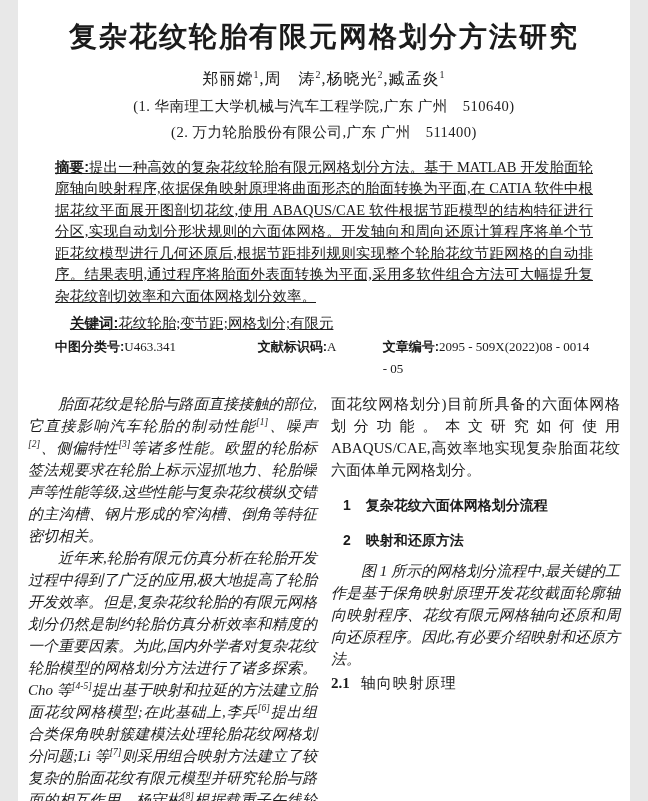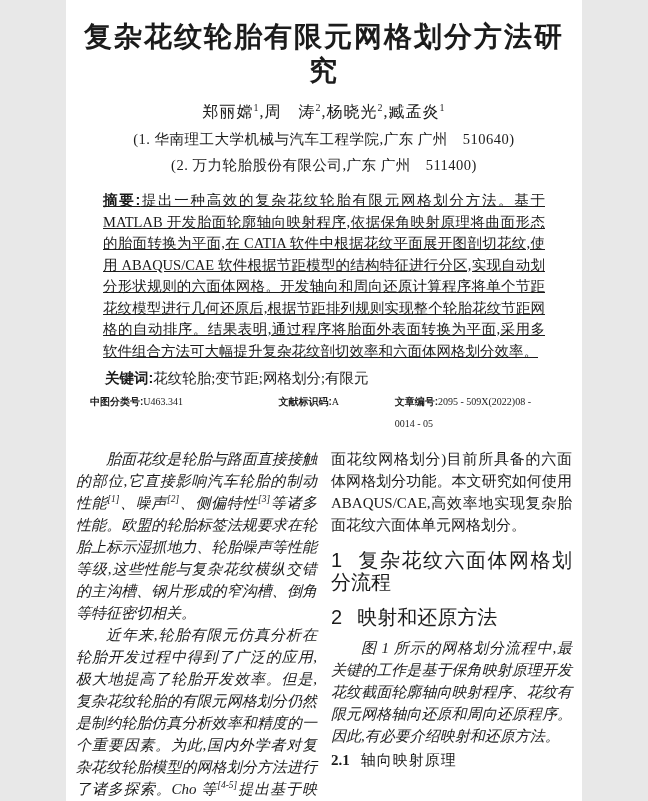--- a/index.html
+++ b/index.html
@@ -4,7 +4,7 @@
 <style>
   html,body { margin:0; padding:0; background:#e8e8e8; }
   .page {
-    width:516px; height:801px; margin:0 auto; background:#ffffff;
+    width:612px; height:801px; margin:0 auto; background:#ffffff;
     color:#1b1b1b; font-family:"Liberation Serif", serif;
     overflow:hidden; box-sizing:border-box; padding:14px 10px 0 10px;
     position:relative;

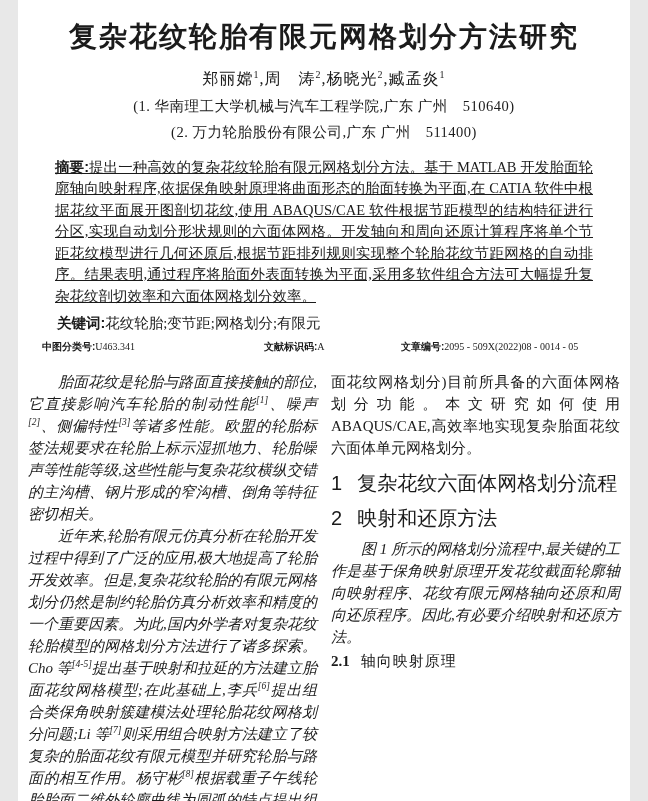--- a/index.html
+++ b/index.html
@@ -29,7 +29,7 @@
     text-decoration:underline;
   }
   .label-hei { font-family:"Liberation Sans", sans-serif; font-weight:700; }
-  .keywords { margin:5px 27px 0 29px; font-size:14.5px; line-height:22px; }
+  .keywords { margin:5px 27px 0 42px; font-size:14.5px; line-height:22px;text-decoration:underline; }
   .meta-line { margin:2px 27px 0 14px; font-size:10px; line-height:22px; display:flex; }
   .meta-item-1 { width:222px; }
   .meta-item-2 { width:137px; }

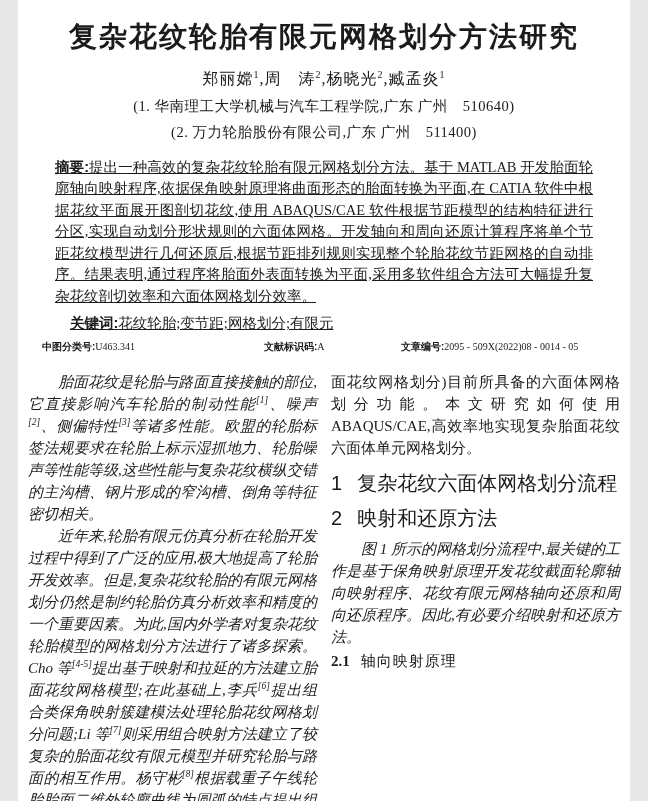--- a/index.html
+++ b/index.html
@@ -30,7 +30,7 @@
   }
   .label-hei { font-family:"Liberation Sans", sans-serif; font-weight:700; }
   .keywords { margin:5px 27px 0 42px; font-size:14.5px; line-height:22px;text-decoration:underline; }
-  .meta-line { margin:2px 27px 0 14px; font-size:10px; line-height:22px; display:flex; }
+  .meta-line { margin:2px 27px 0 27px; font-size:13px; line-height:22px; display:flex; }
   .meta-item-1 { width:222px; }
   .meta-item-2 { width:137px; }
   .columns { display:flex; gap:14px; margin-top:13px; }

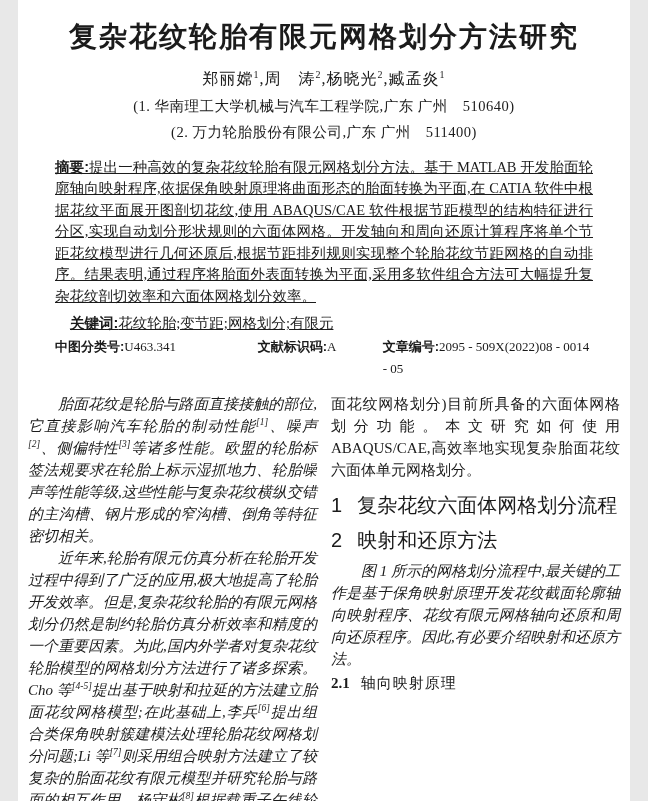--- a/index.html
+++ b/index.html
@@ -39,8 +39,8 @@
   .body-p.indent { text-indent:2em;font-style:italic; }
   sup.cite { font-size:9.5px; line-height:0; }
   .sec-h1 {
-    font-family:"Liberation Sans", sans-serif; font-weight:400;
-    font-size:20px; margin:13px 0 9px 0; line-height:22px;
+    font-family:"Liberation Sans", sans-serif; font-weight:700;
+    font-size:14px; margin:13px 0 9px 12px; line-height:22px;
   }
   .sec-h1 .sec-num { margin-right:15px; }
   .sec-h2 { font-size:15px; margin:2px 0 0 0; line-height:22px; font-weight:700; }

